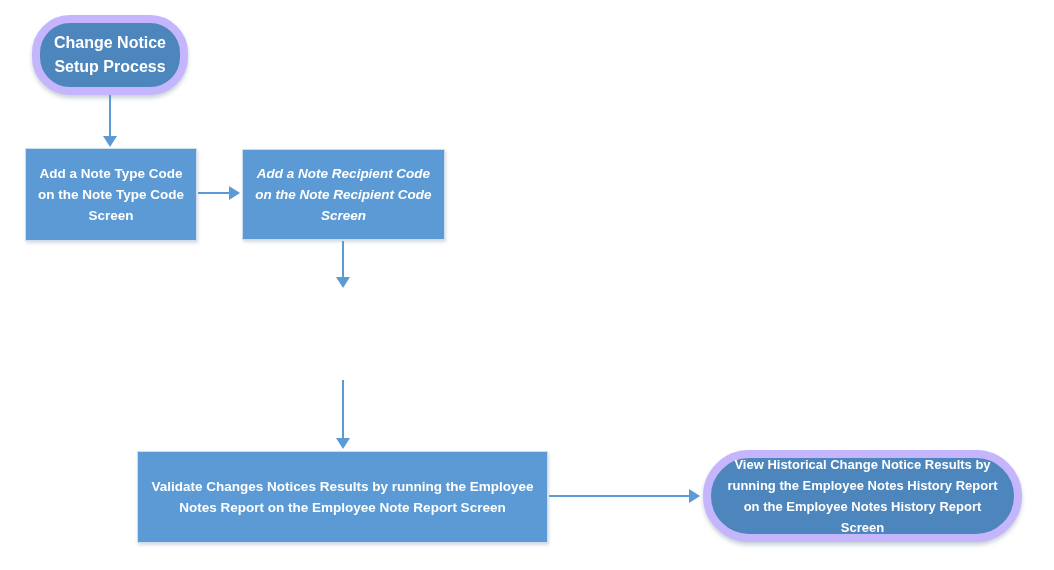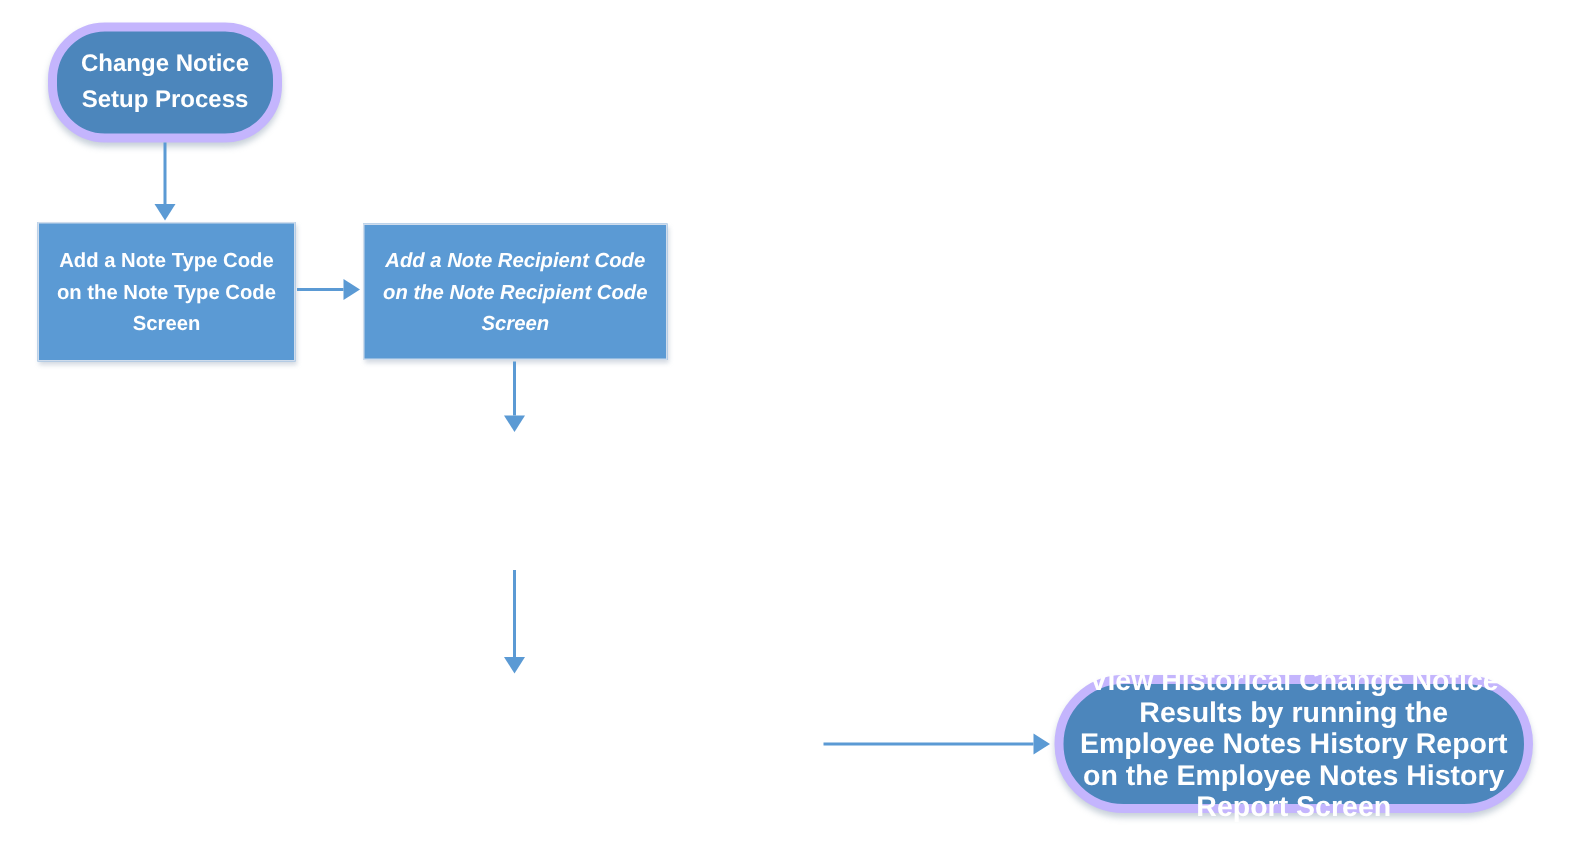--- a/index.html
+++ b/index.html
@@ -31,7 +31,7 @@
 
   .terminator {
     background: #4c86bc;
-    border: 6px solid #c4b5fd;
+    border: 8px solid #c4b5fd;
     box-shadow: 0 3px 4px rgba(130, 150, 170, 0.45);
     font-size: 16px;
     line-height: 24px;

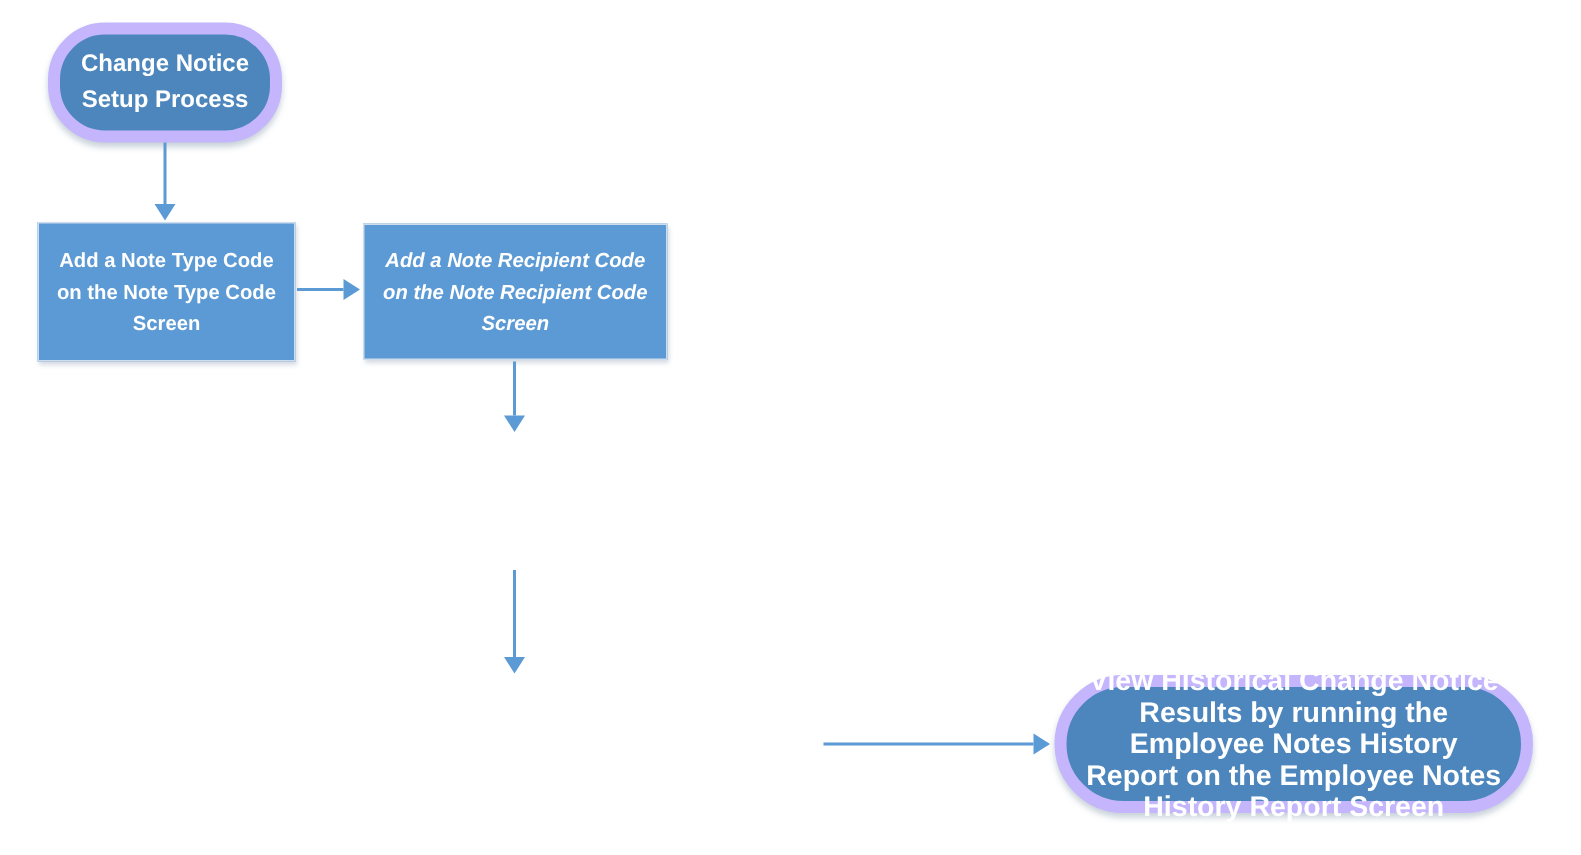--- a/index.html
+++ b/index.html
@@ -108,7 +108,7 @@
     <div class="head right"></div>
   </div>
 
-  <div class="node terminator" style="left:703px; top:450px; width:319px; height:92px; border-radius:48px; font-size:19px; line-height:21px; padding:2px 10px;">
+  <div class="node terminator" style="left:703px; top:450px; width:319px; height:92px; border-radius:48px; font-size:13px; line-height:21px; padding:2px 10px;">
     <span class="label-text">View Historical Change Notice Results by running the Employee Notes History Report on the Employee Notes History Report Screen</span>
   </div>
 

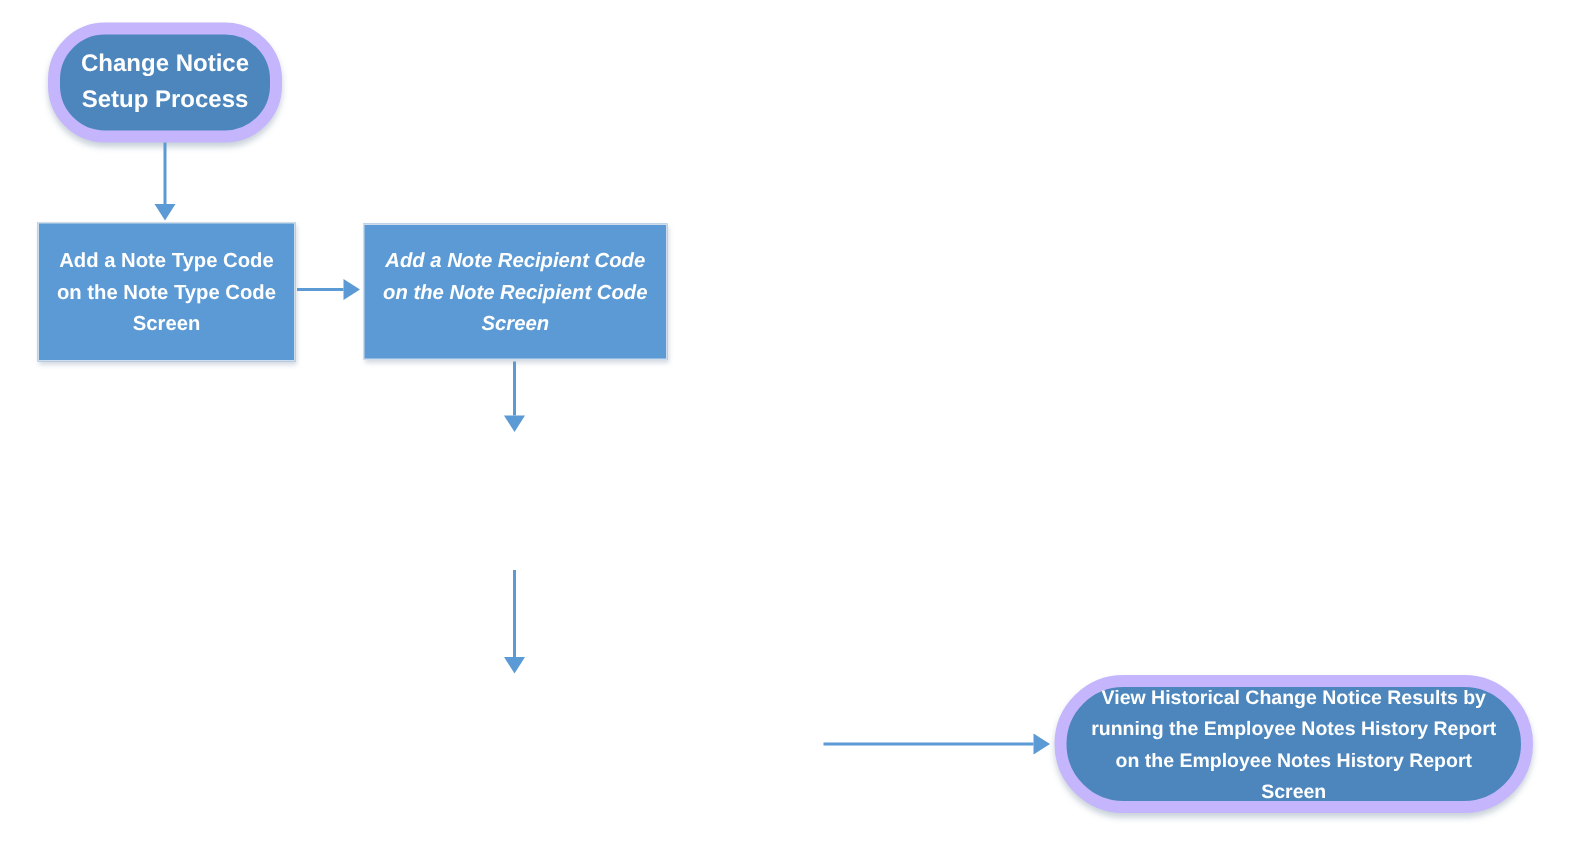--- a/index.html
+++ b/index.html
@@ -102,6 +102,9 @@
     <div class="head down"></div>
   </div>
 
+  <div class="node process" style="left:137px; top:451px; width:411px; height:92px;">
+    <span class="label-text">Validate Changes Notices Results by running the Employee Notes Report on the Employee Note Report Screen</span>
+  </div>
 
   <div class="conn" style="left:549px; top:495px; width:140px; height:2px;">
     <div class="shaft"></div>

